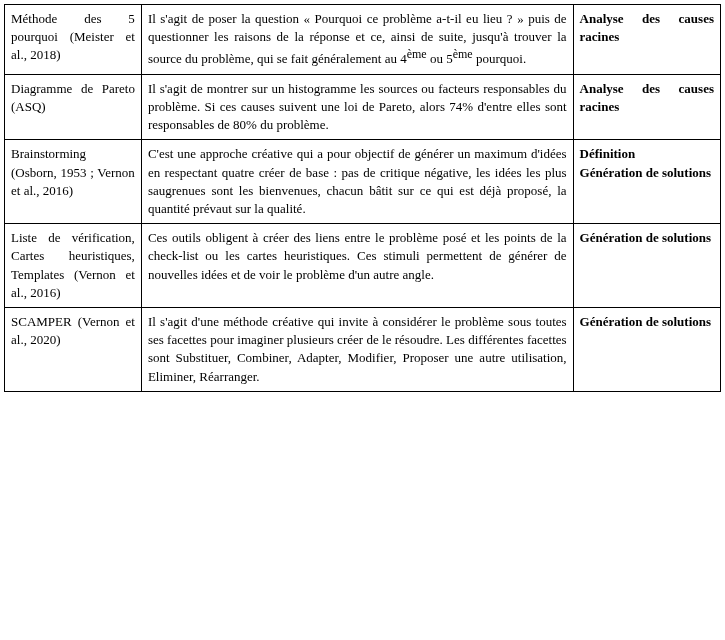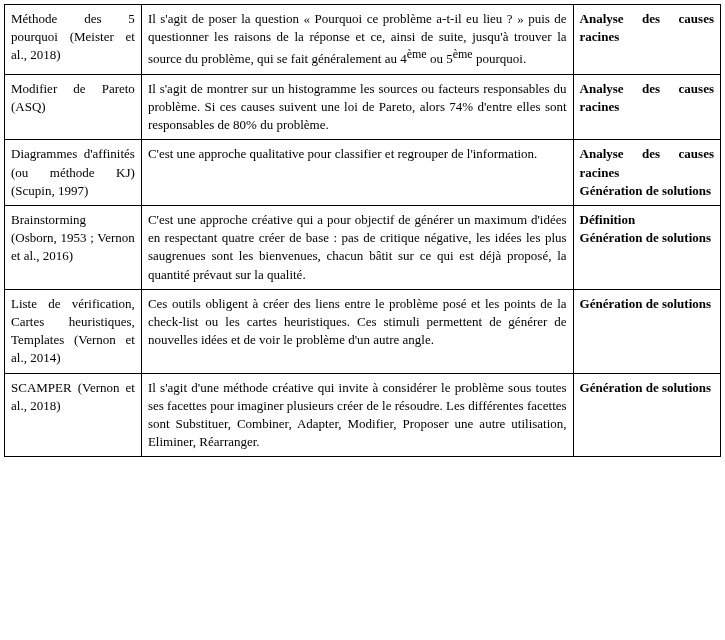--- a/index.html
+++ b/index.html
@@ -68,7 +68,7 @@
 
       <tr>
         <td class="col-name">
-          <p>Modifier de Pareto (ASQ)</p>
+          <p>Diagramme de Pareto (ASQ)</p>
         </td>
         <td class="col-desc">
           <p>Il s'agit de montrer sur un histogramme les sources ou facteurs responsables du problème. Si ces causes suivent une loi de Pareto, alors 74% d'entre elles sont responsables de 80% du problème.</p>

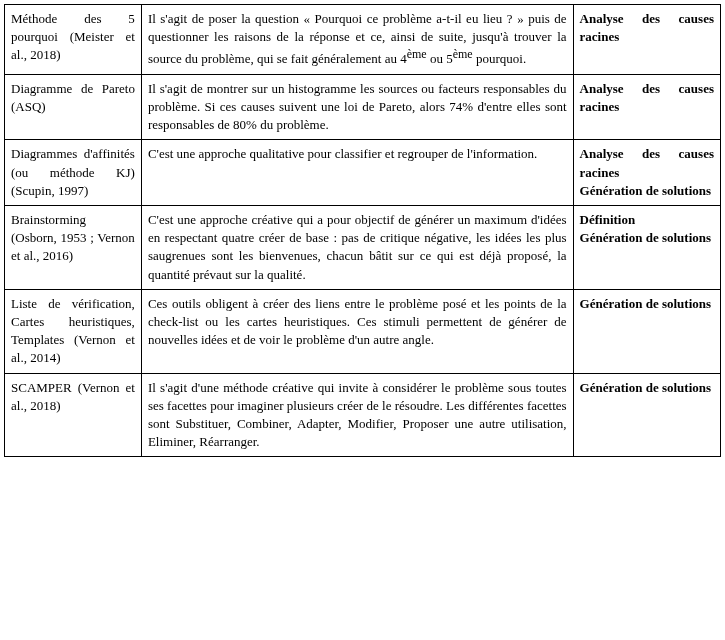--- a/index.html
+++ b/index.html
@@ -78,17 +78,6 @@
         </td>
       </tr>
 
-      <tr>
-        <td class="col-name">
-          <p>Diagrammes d'affinités (ou méthode KJ) (Scupin, 1997)</p>
-        </td>
-        <td class="col-desc">
-          <p>C'est une approche qualitative pour classifier et regrouper de l'information.</p>
-        </td>
-        <td class="col-phase">
-          <p>Analyse des causes racines<br>Génération de solutions</p>
-        </td>
-      </tr>
 
       <tr>
         <td class="col-name">

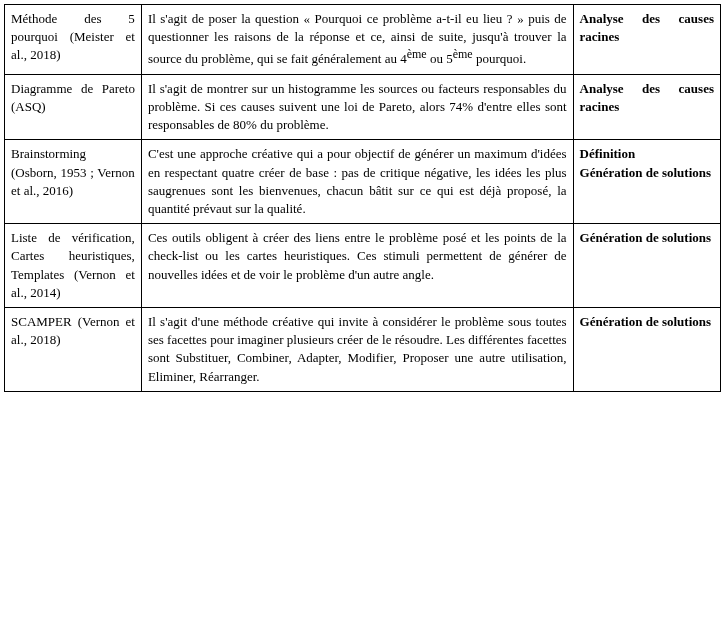--- a/index.html
+++ b/index.html
@@ -93,7 +93,7 @@
 
       <tr>
         <td class="col-name">
-          <p>Liste de vérification, Cartes heuristiques, Templates (Vernon et al., 2014)</p>
+          <p>Liste de vérification, Cartes heuristiques, Templates (Vernon et al., 2016)</p>
         </td>
         <td class="col-desc">
           <p>Ces outils obligent à créer des liens entre le problème posé et les points de la check-list ou les cartes heuristiques. Ces stimuli permettent de générer de nouvelles idées et de voir le problème d'un autre angle.</p>

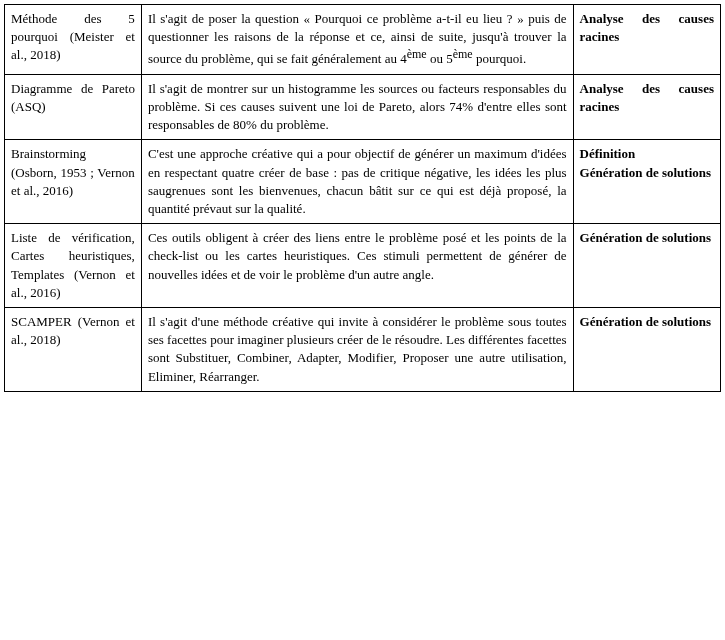--- a/index.html
+++ b/index.html
@@ -105,7 +105,7 @@
 
       <tr>
         <td class="col-name">
-          <p>SCAMPER (Vernon et al., 2018)</p>
+          <p>SCAMPER (Vernon et al., 2020)</p>
         </td>
         <td class="col-desc">
           <p>Il s'agit d'une méthode créative qui invite à considérer le problème sous toutes ses facettes pour imaginer plusieurs créer de le résoudre. Les différentes facettes sont Substituer, Combiner, Adapter, Modifier, Proposer une autre utilisation, Eliminer, Réarranger.</p>

